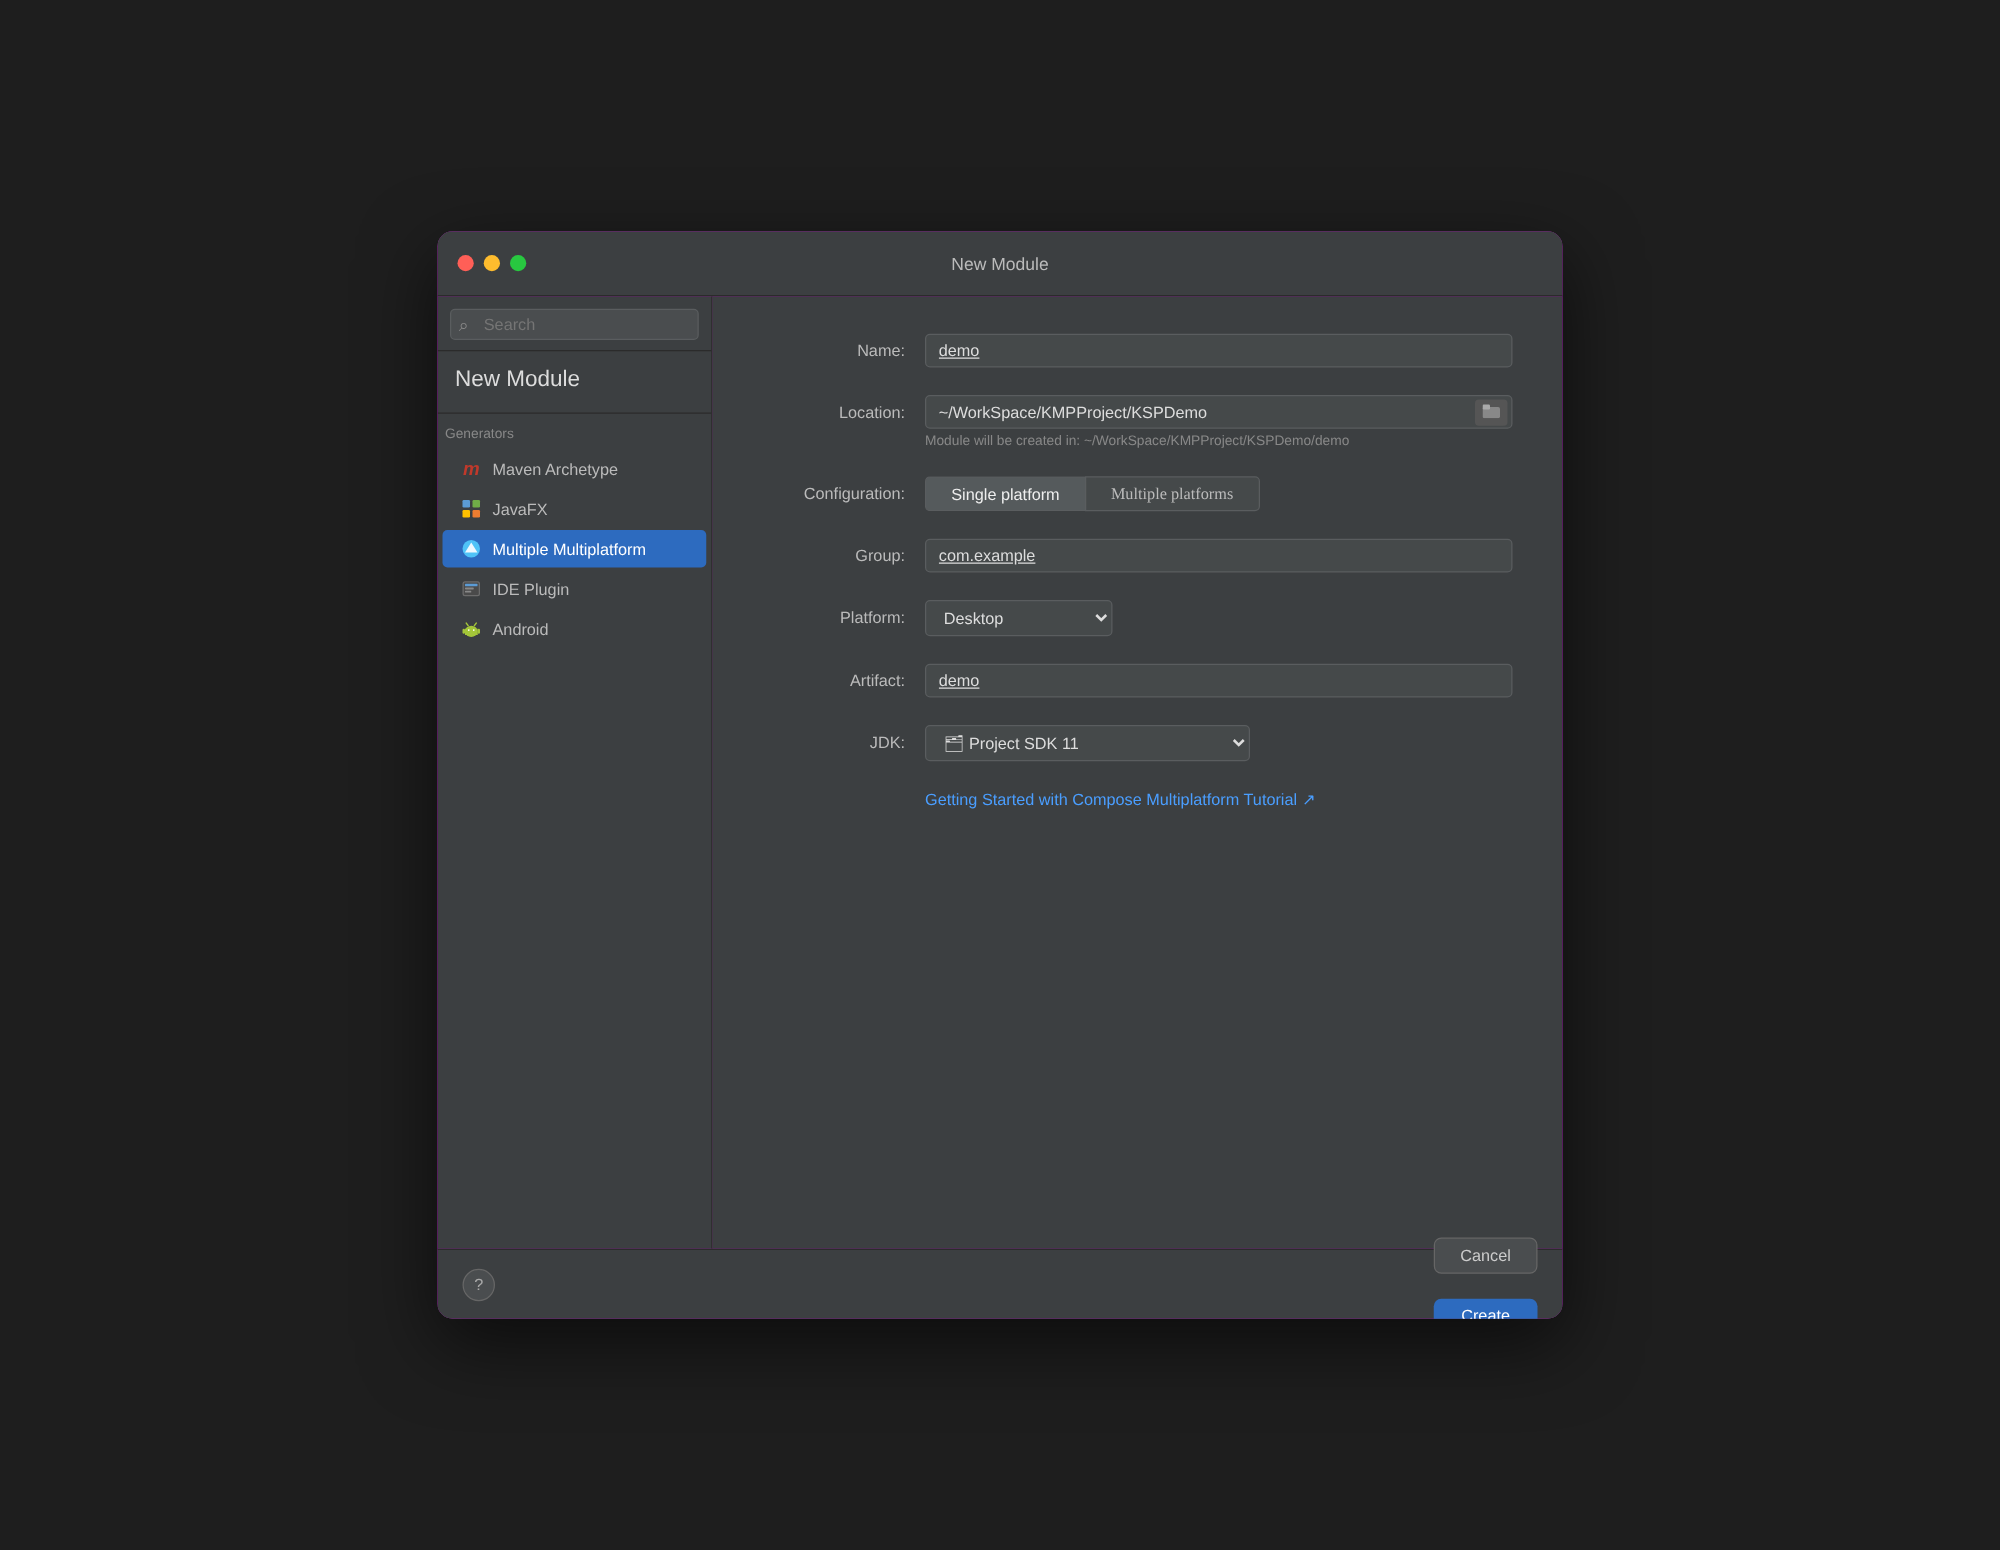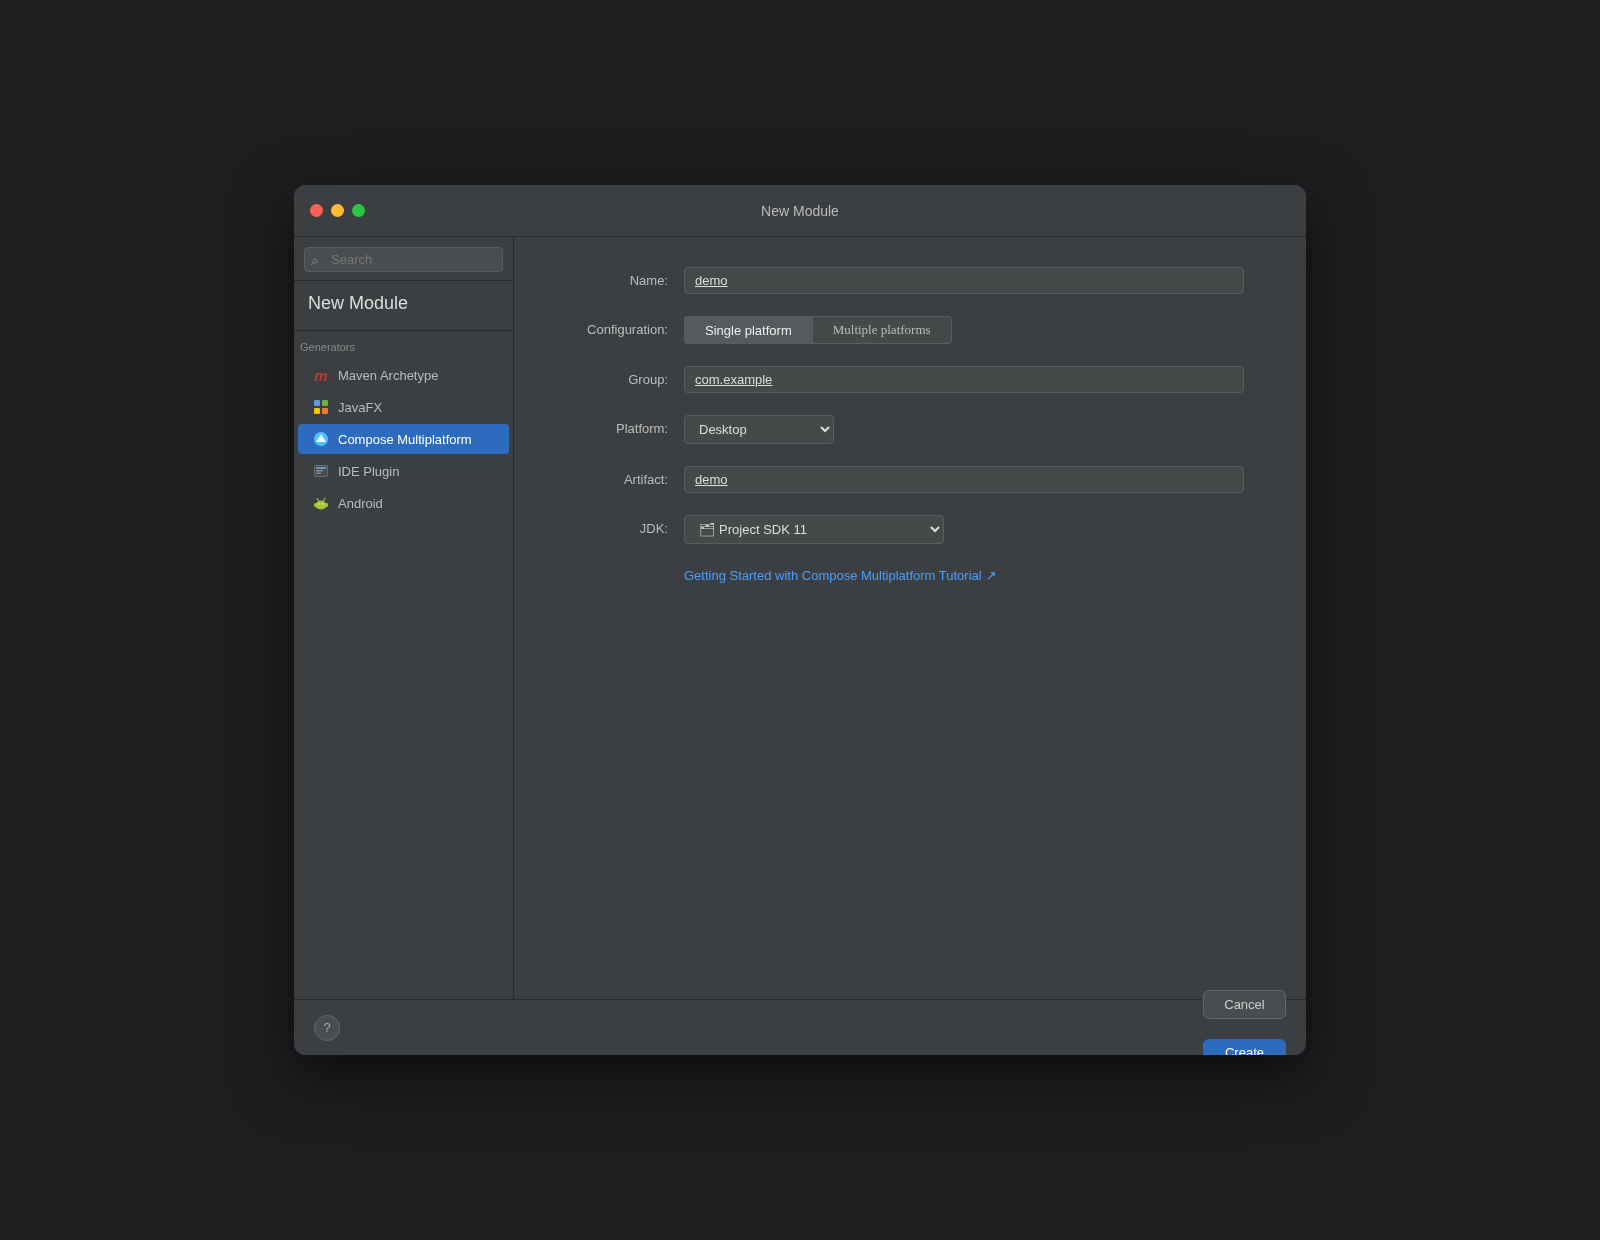--- a/index.html
+++ b/index.html
@@ -14,7 +14,7 @@
     }
 
     .dialog {
-      width: 1012px;
+      width: 900px;
       height: 870px;
       background: #a21caf;
       border-radius: 12px;

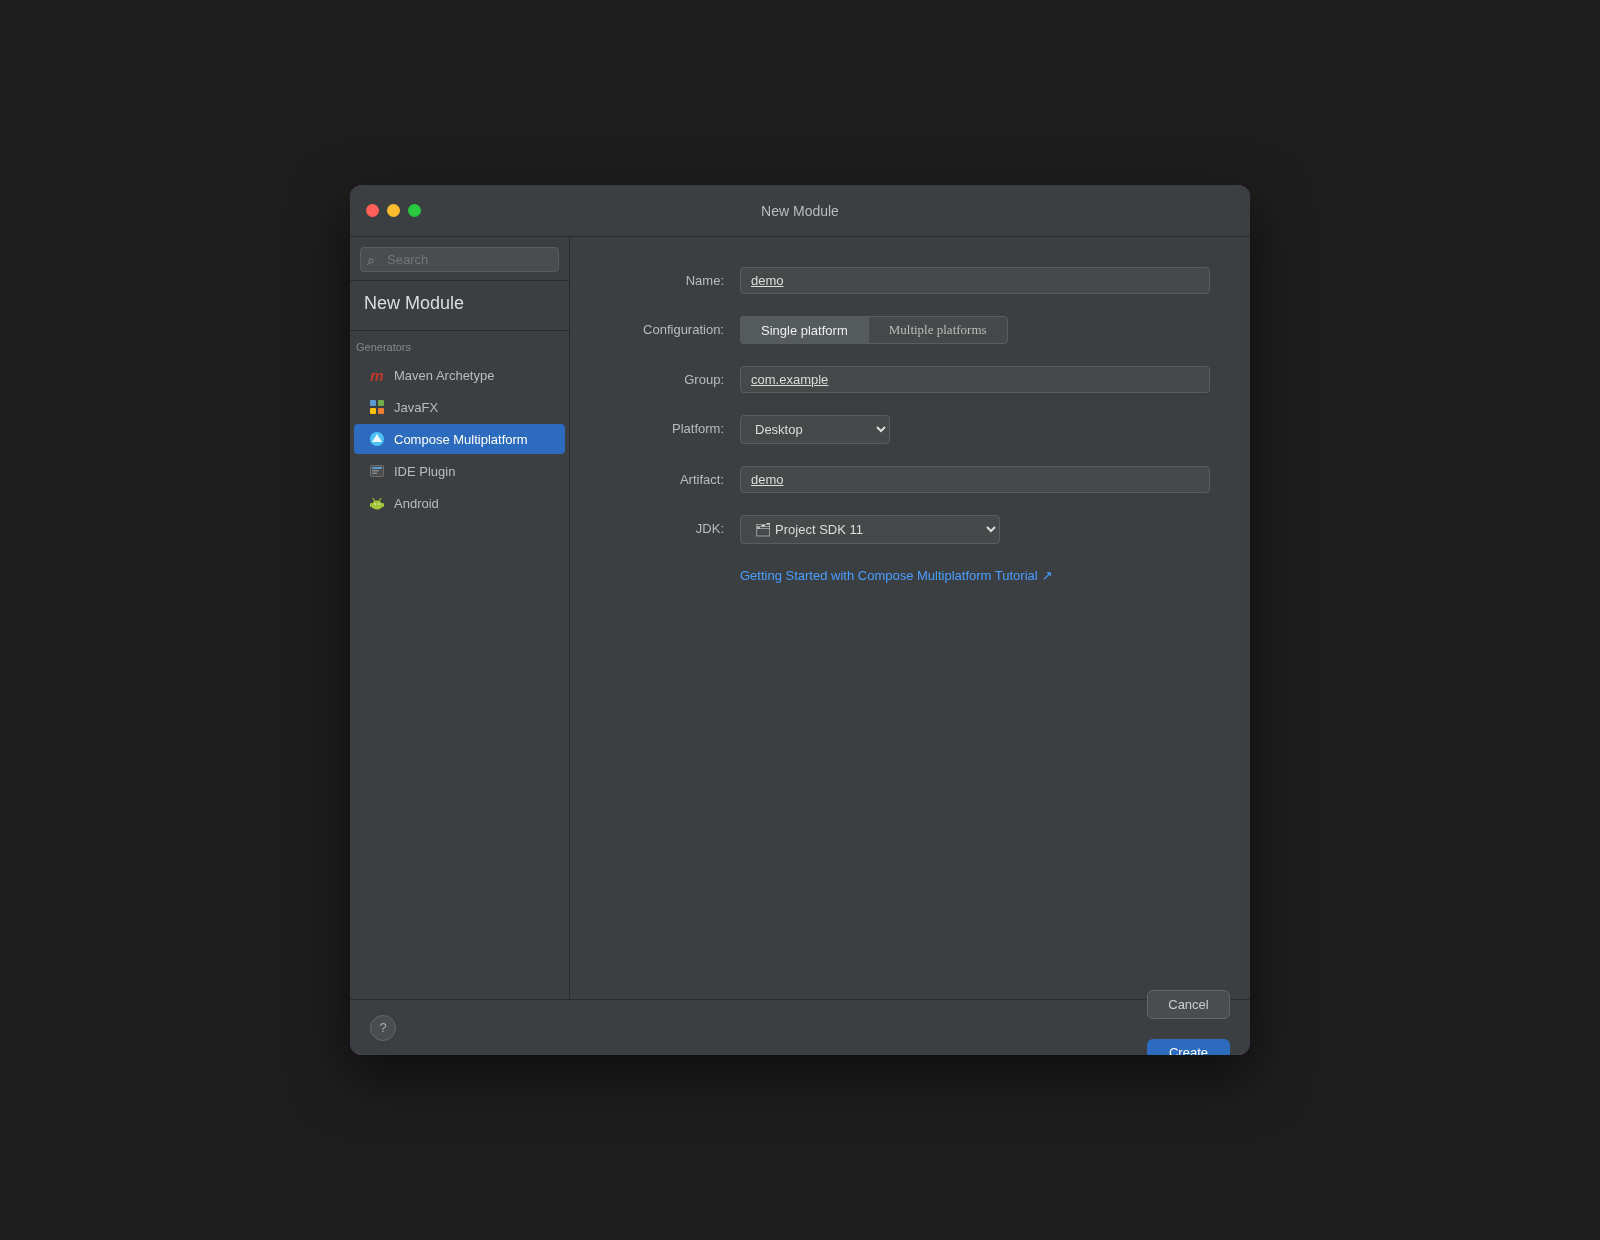--- a/index.html
+++ b/index.html
@@ -461,6 +461,21 @@
         </div>
       </div>
 
+      <div class="form-row">
+        <label class="form-label">Location:</label>
+        <div class="form-field">
+          <div class="location-wrapper">
+            <input class="location-input" type="text" value="~/WorkSpace/KMPProject/KSPDemo" style="">
+            <button class="location-browse-btn">
+              <svg width="14" height="12" viewBox="0 0 14 12">
+                <rect x="0" y="3" width="14" height="9" rx="1.5" fill="#888"></rect>
+                <rect x="0" y="1" width="6" height="4" rx="1" fill="#aaa"></rect>
+              </svg>
+            </button>
+          </div>
+          <div class="hint-text">Module will be created in: ~/WorkSpace/KMPProject/KSPDemo/demo</div>
+        </div>
+      </div>
 
       <div class="form-row">
         <label class="form-label">Configuration:</label>

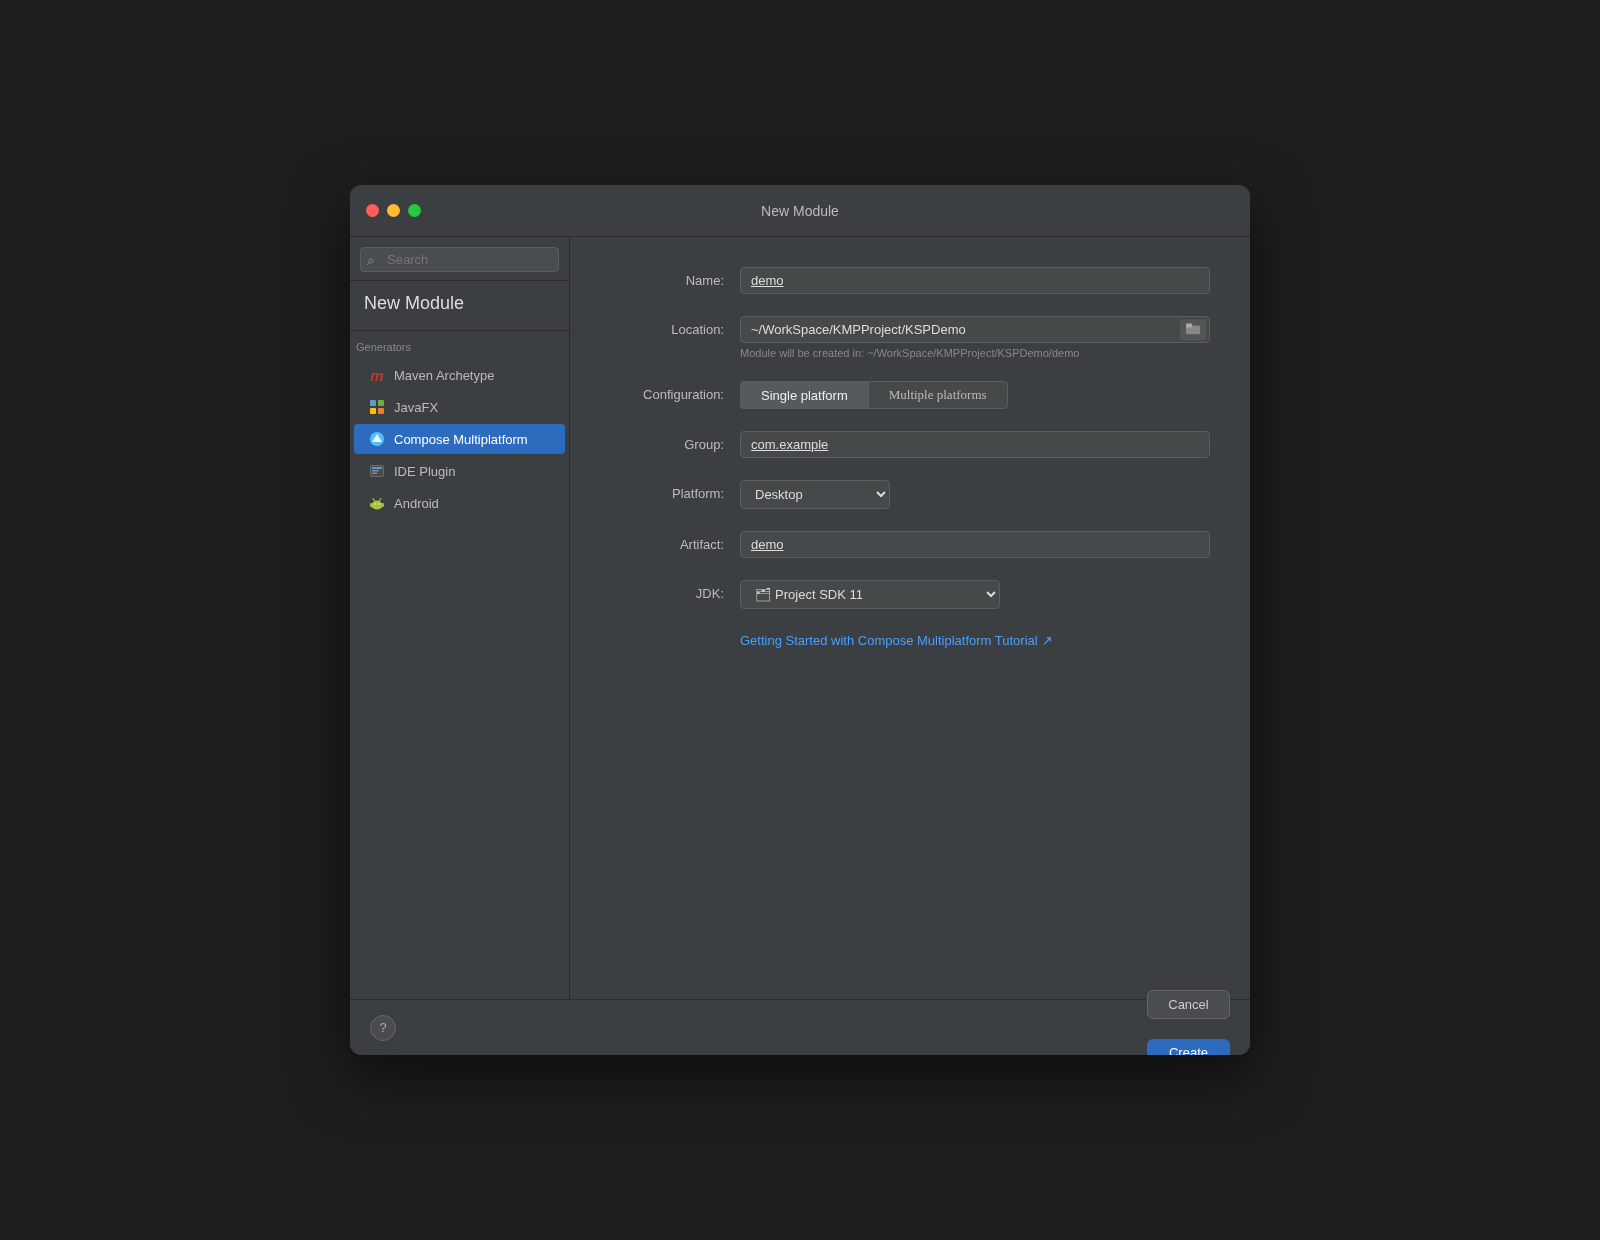--- a/index.html
+++ b/index.html
@@ -418,7 +418,7 @@
             <polygon points="8,3 13,11 3,11" fill="white" opacity="0.9"></polygon>
           </svg>
         </span>
-        <span>Compose Multiplatform</span>
+        <span>Multiple Multiplatform</span>
       </div>
 
       <div class="sidebar-item">

